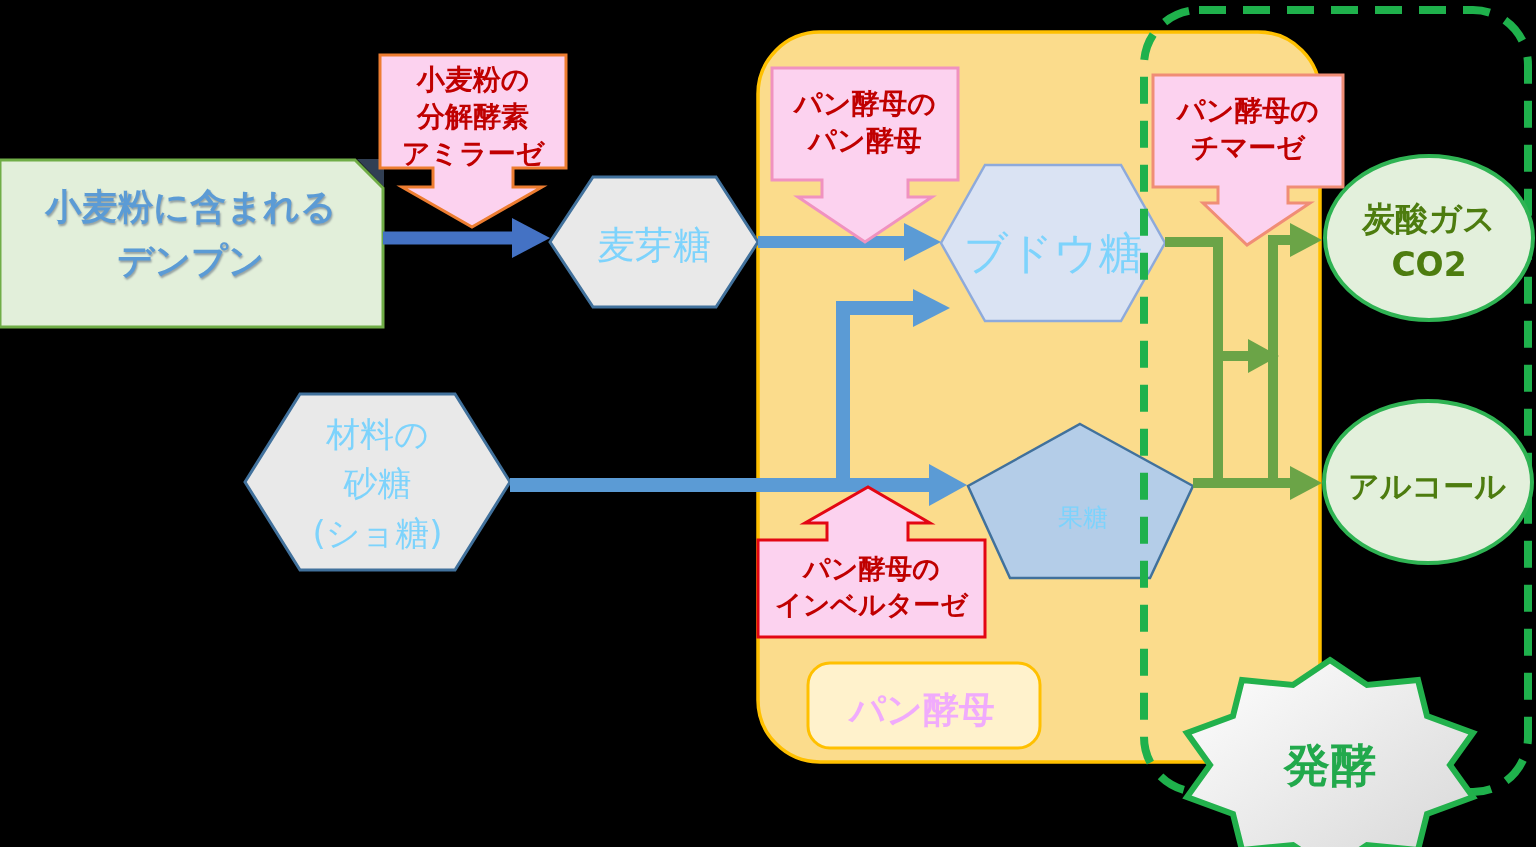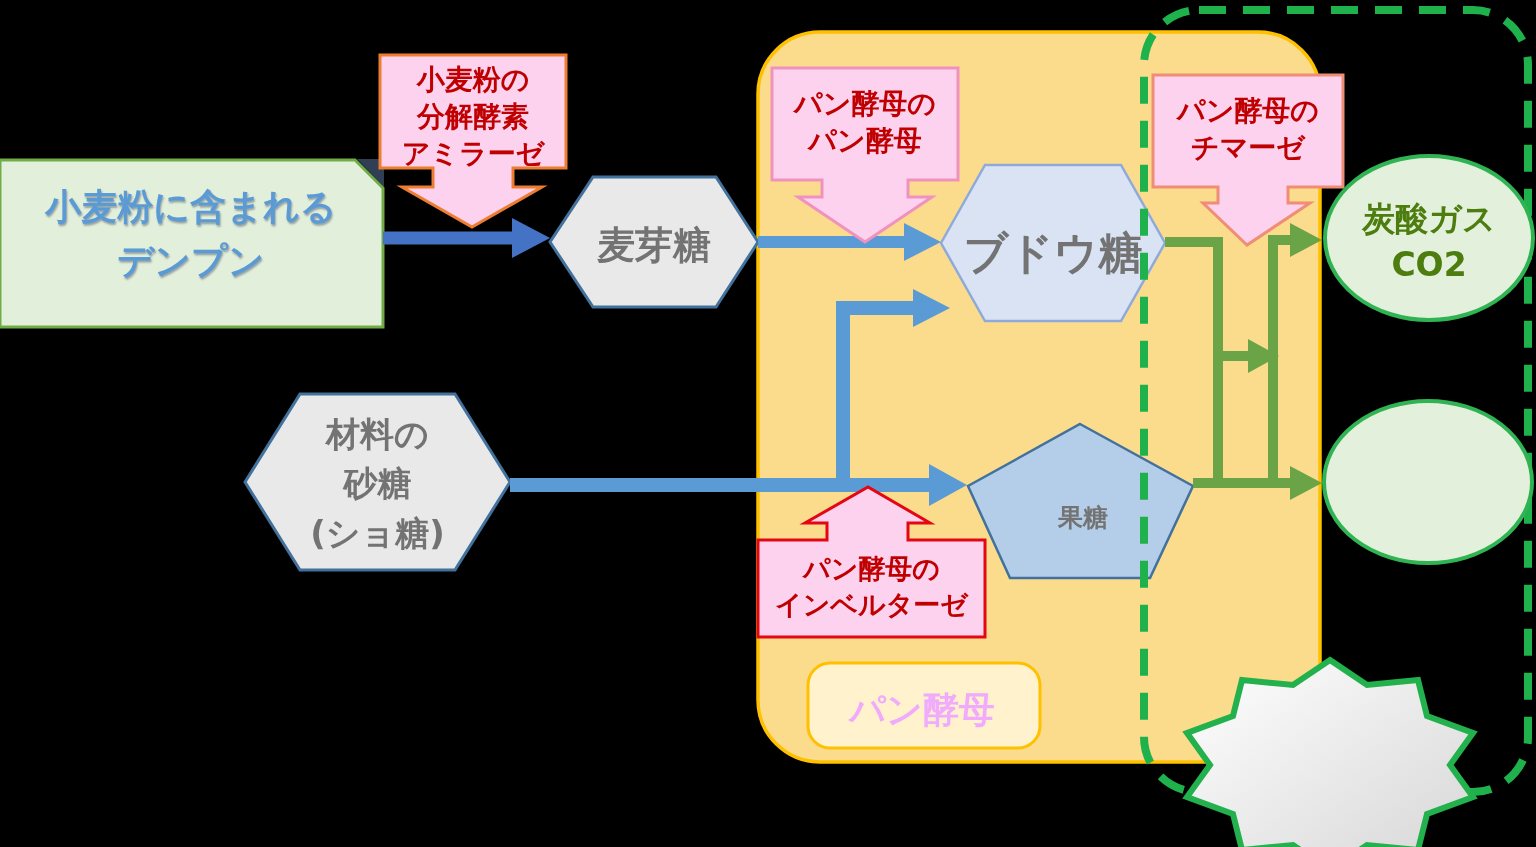--- a/index.html
+++ b/index.html
@@ -8,7 +8,7 @@
           font-family:"DejaVu Sans",sans-serif;}
   #scene{position:absolute;left:0;top:0;}
   .txt{position:absolute;text-align:center;line-height:1.4;white-space:nowrap;}
-  .navy{color:#737373;font-weight:bold;}
+  .navy{color:#7dd3fc;font-weight:normal;}
   .enzyme{color:#C00000;font-weight:bold;font-size:28px;line-height:1.32;}
   .green-out{color:#4d7c0f;}
 </style>

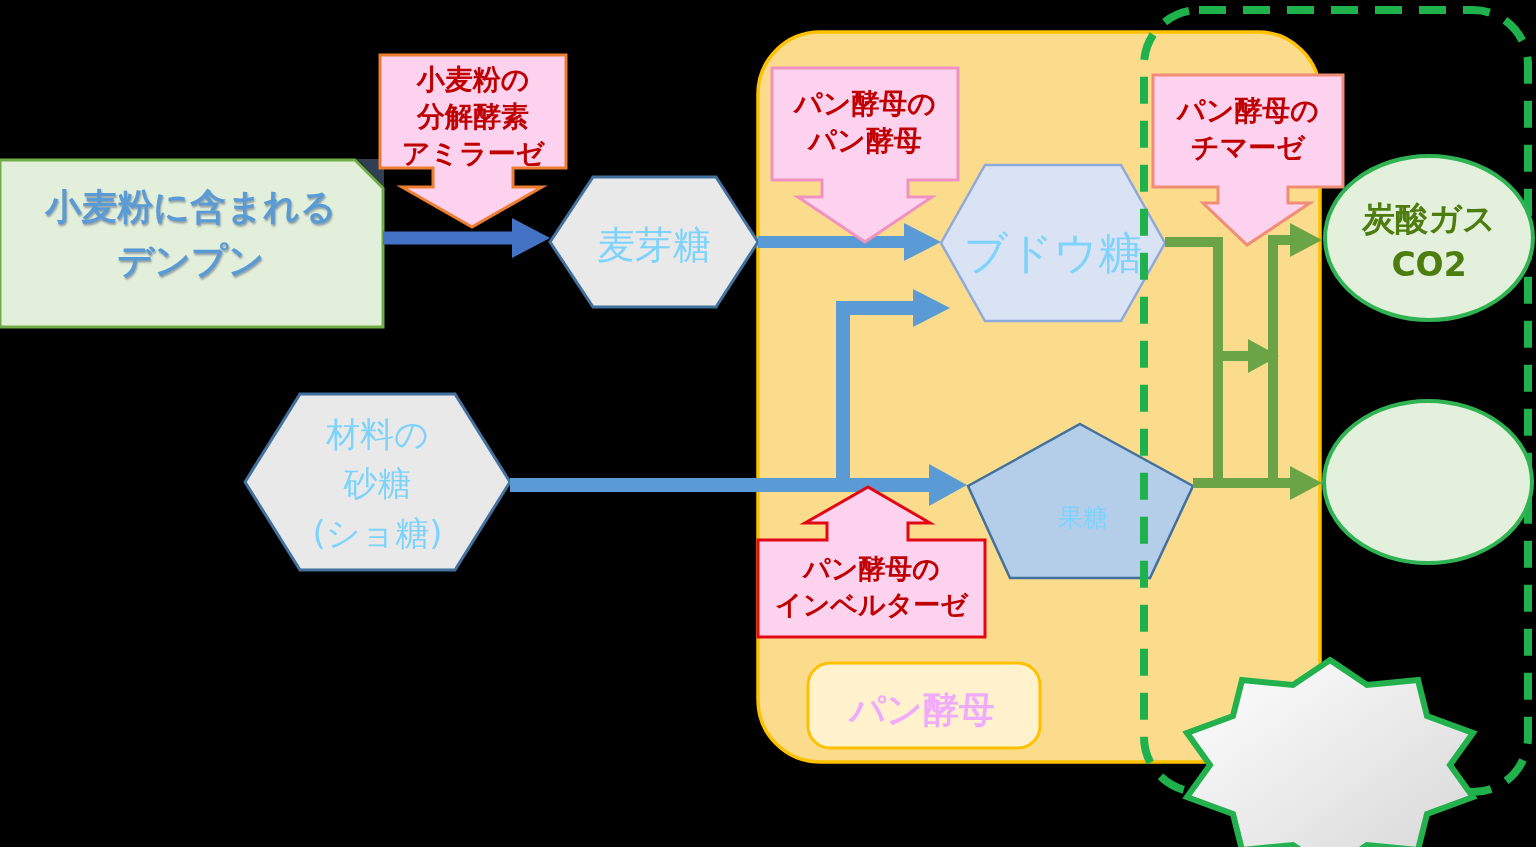--- a/index.html
+++ b/index.html
@@ -132,6 +132,7 @@
     <div>CO2</div>
   </div>
 
+  <div class="txt green-out" style="left:1324px;top:465px;width:206px;font-size:31px;font-weight:600;">アルコール</div>
 
   <div class="txt" style="left:808px;top:685px;width:228px;font-size:36px;font-weight:600;color:#f0abfc;">パン酵母</div>
 

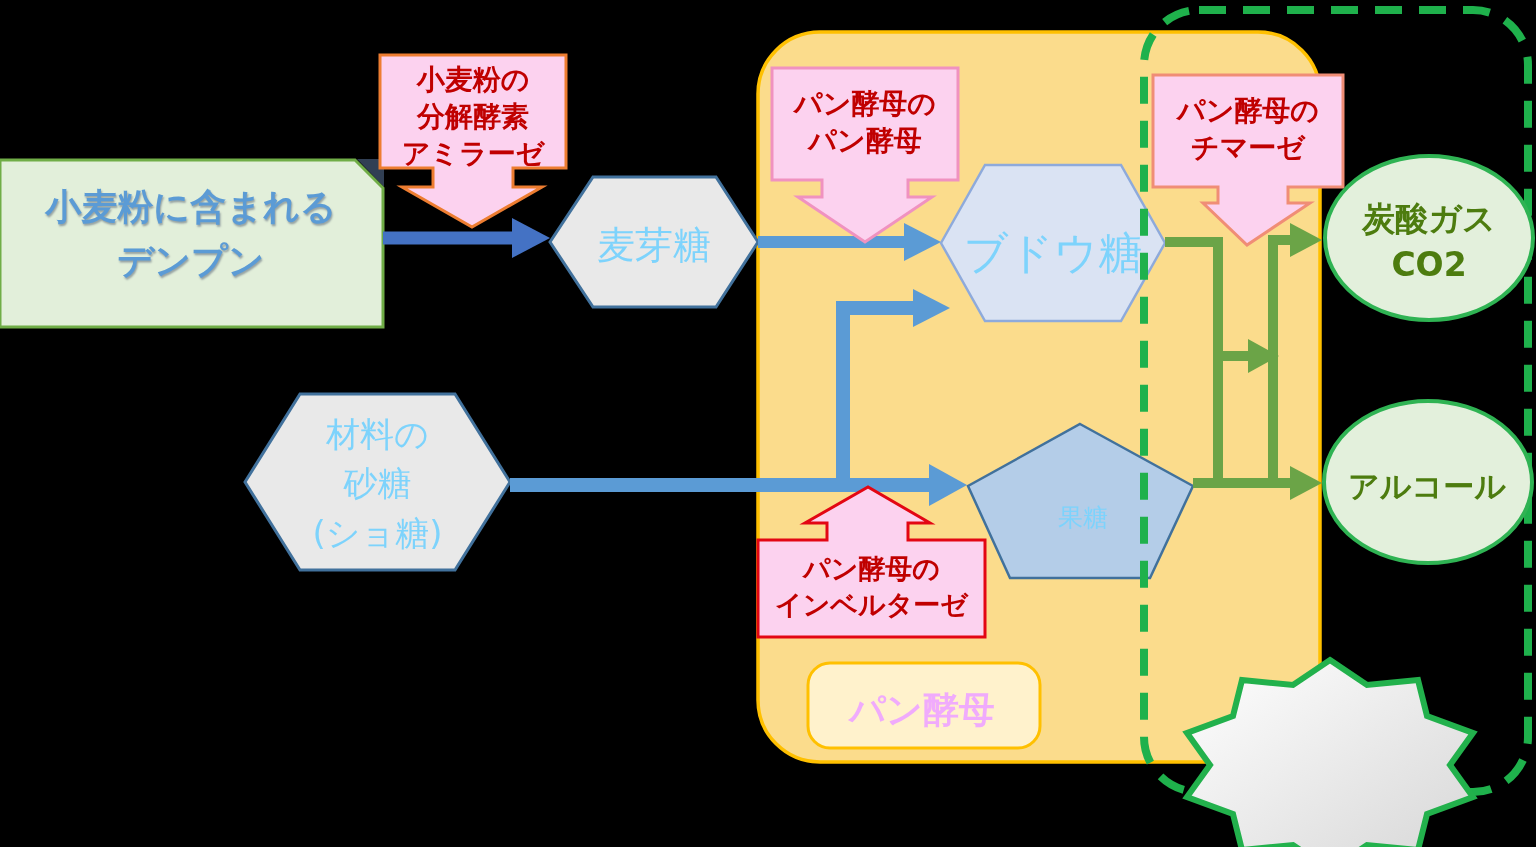--- a/index.html
+++ b/index.html
@@ -136,6 +136,7 @@
 
   <div class="txt" style="left:808px;top:685px;width:228px;font-size:36px;font-weight:600;color:#f0abfc;">パン酵母</div>
 
+  <div class="txt" style="left:1230px;top:733px;width:200px;font-size:46px;font-weight:bold;color:#22A94C;">発酵</div>
 
 </div>
 

